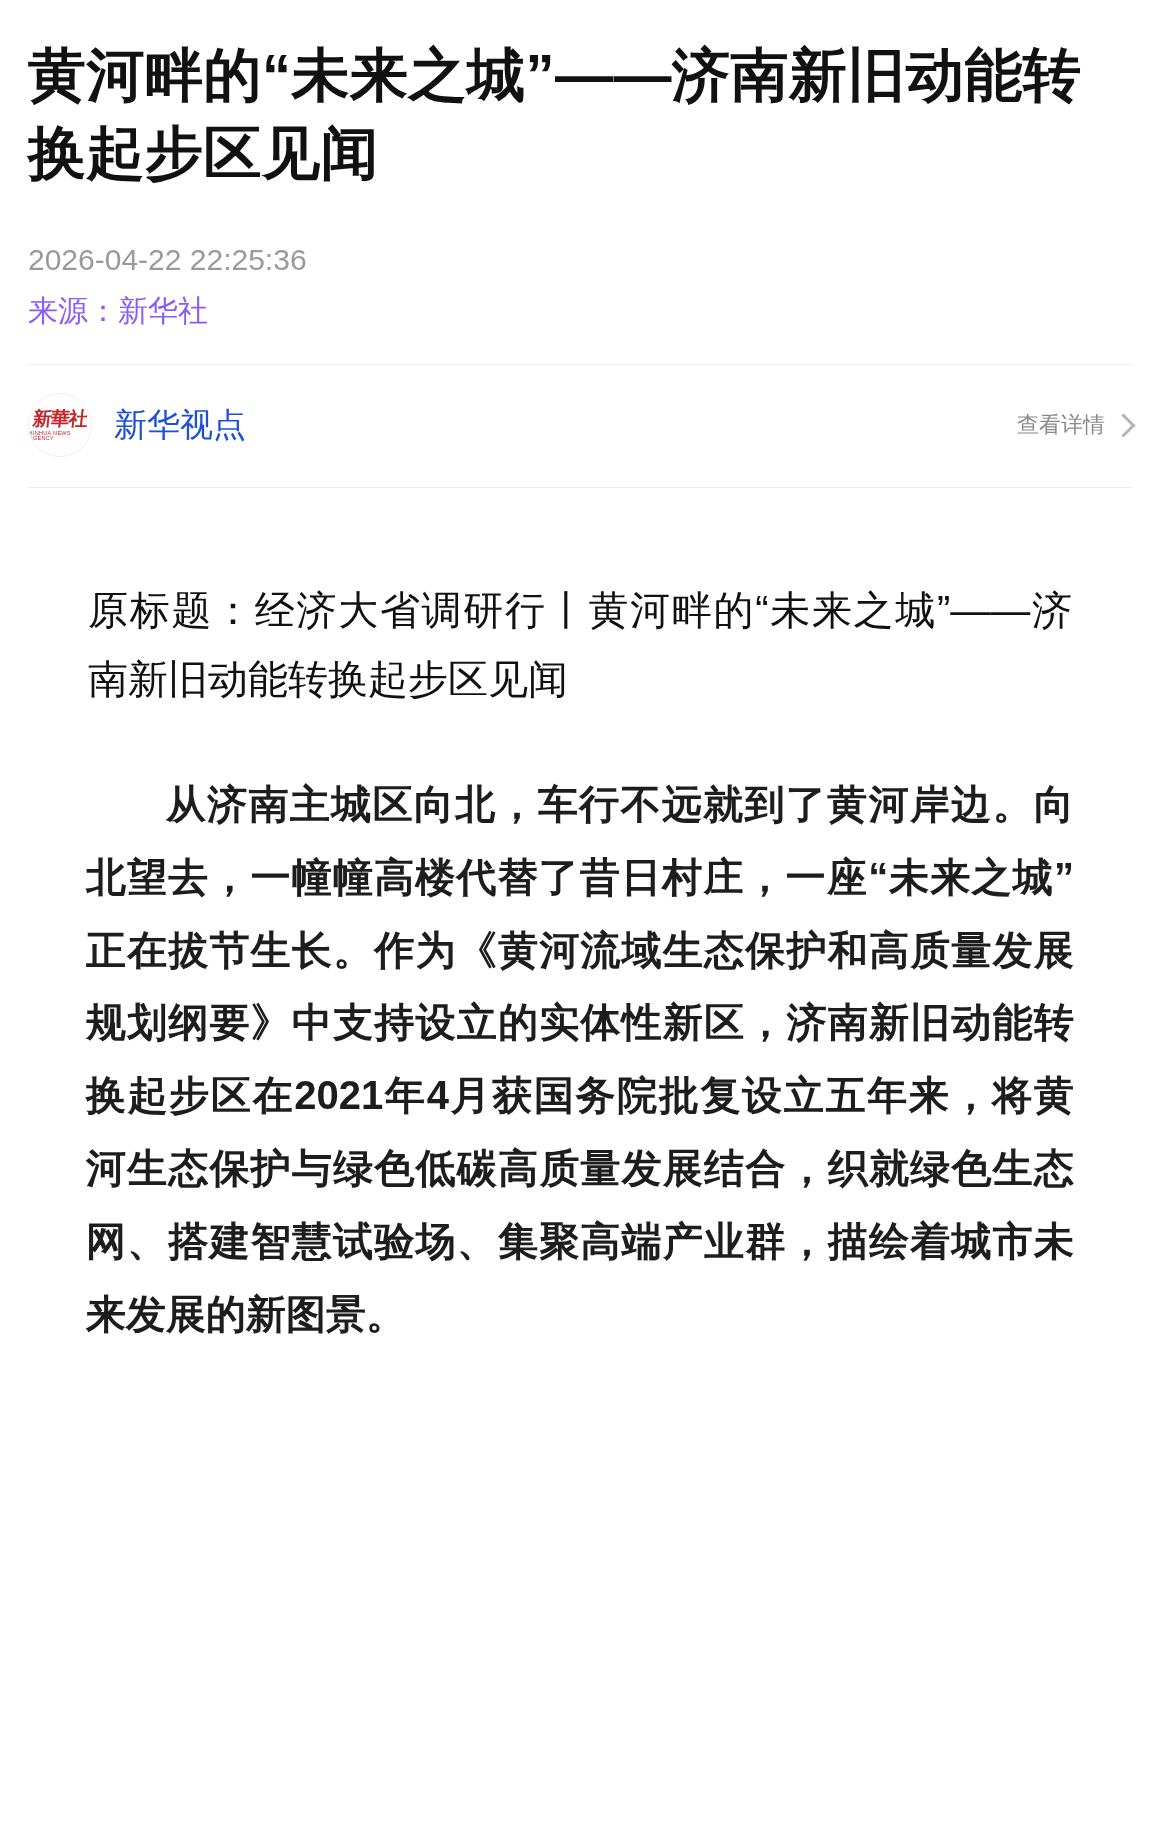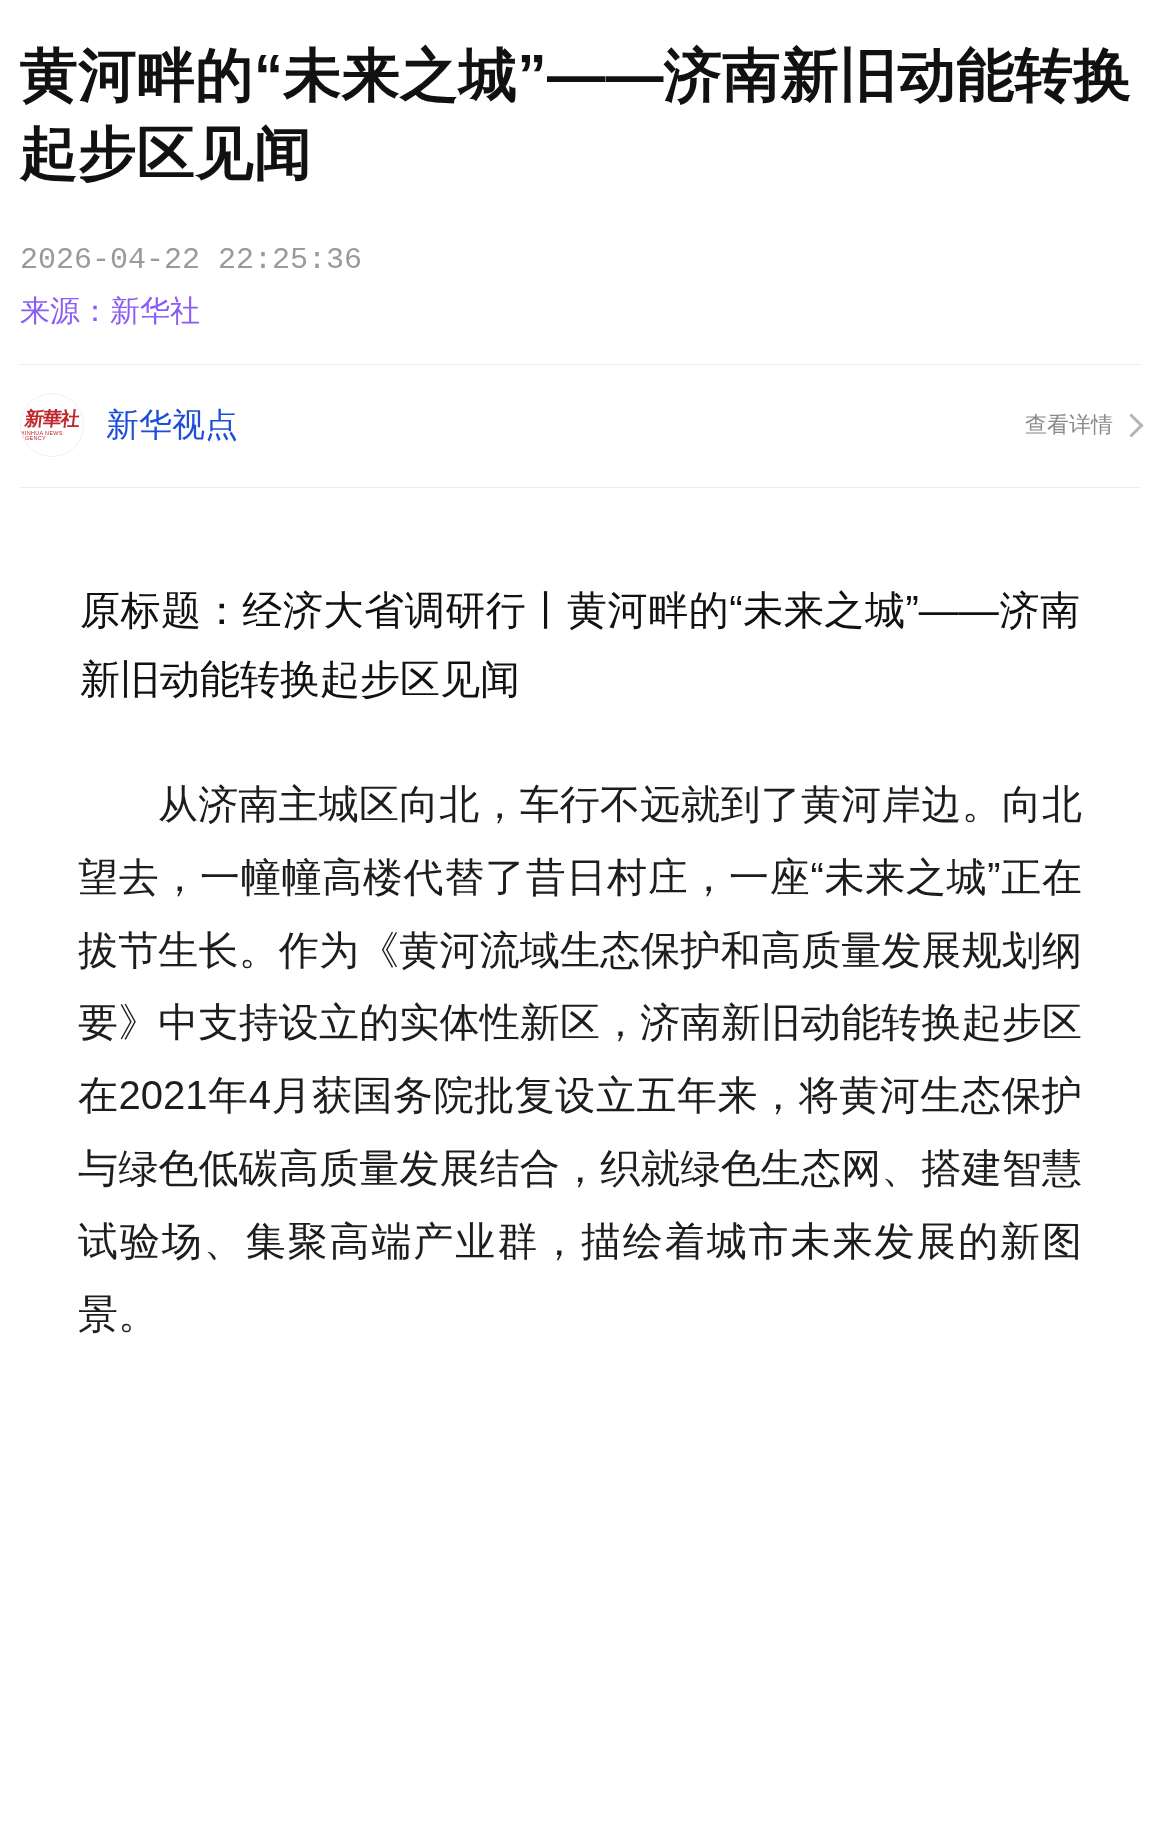--- a/index.html
+++ b/index.html
@@ -17,7 +17,7 @@
   .page {
     width: 1160px;
     box-sizing: border-box;
-    padding: 0 20px;
+    padding: 0 28px;
   }
   
   .headline {

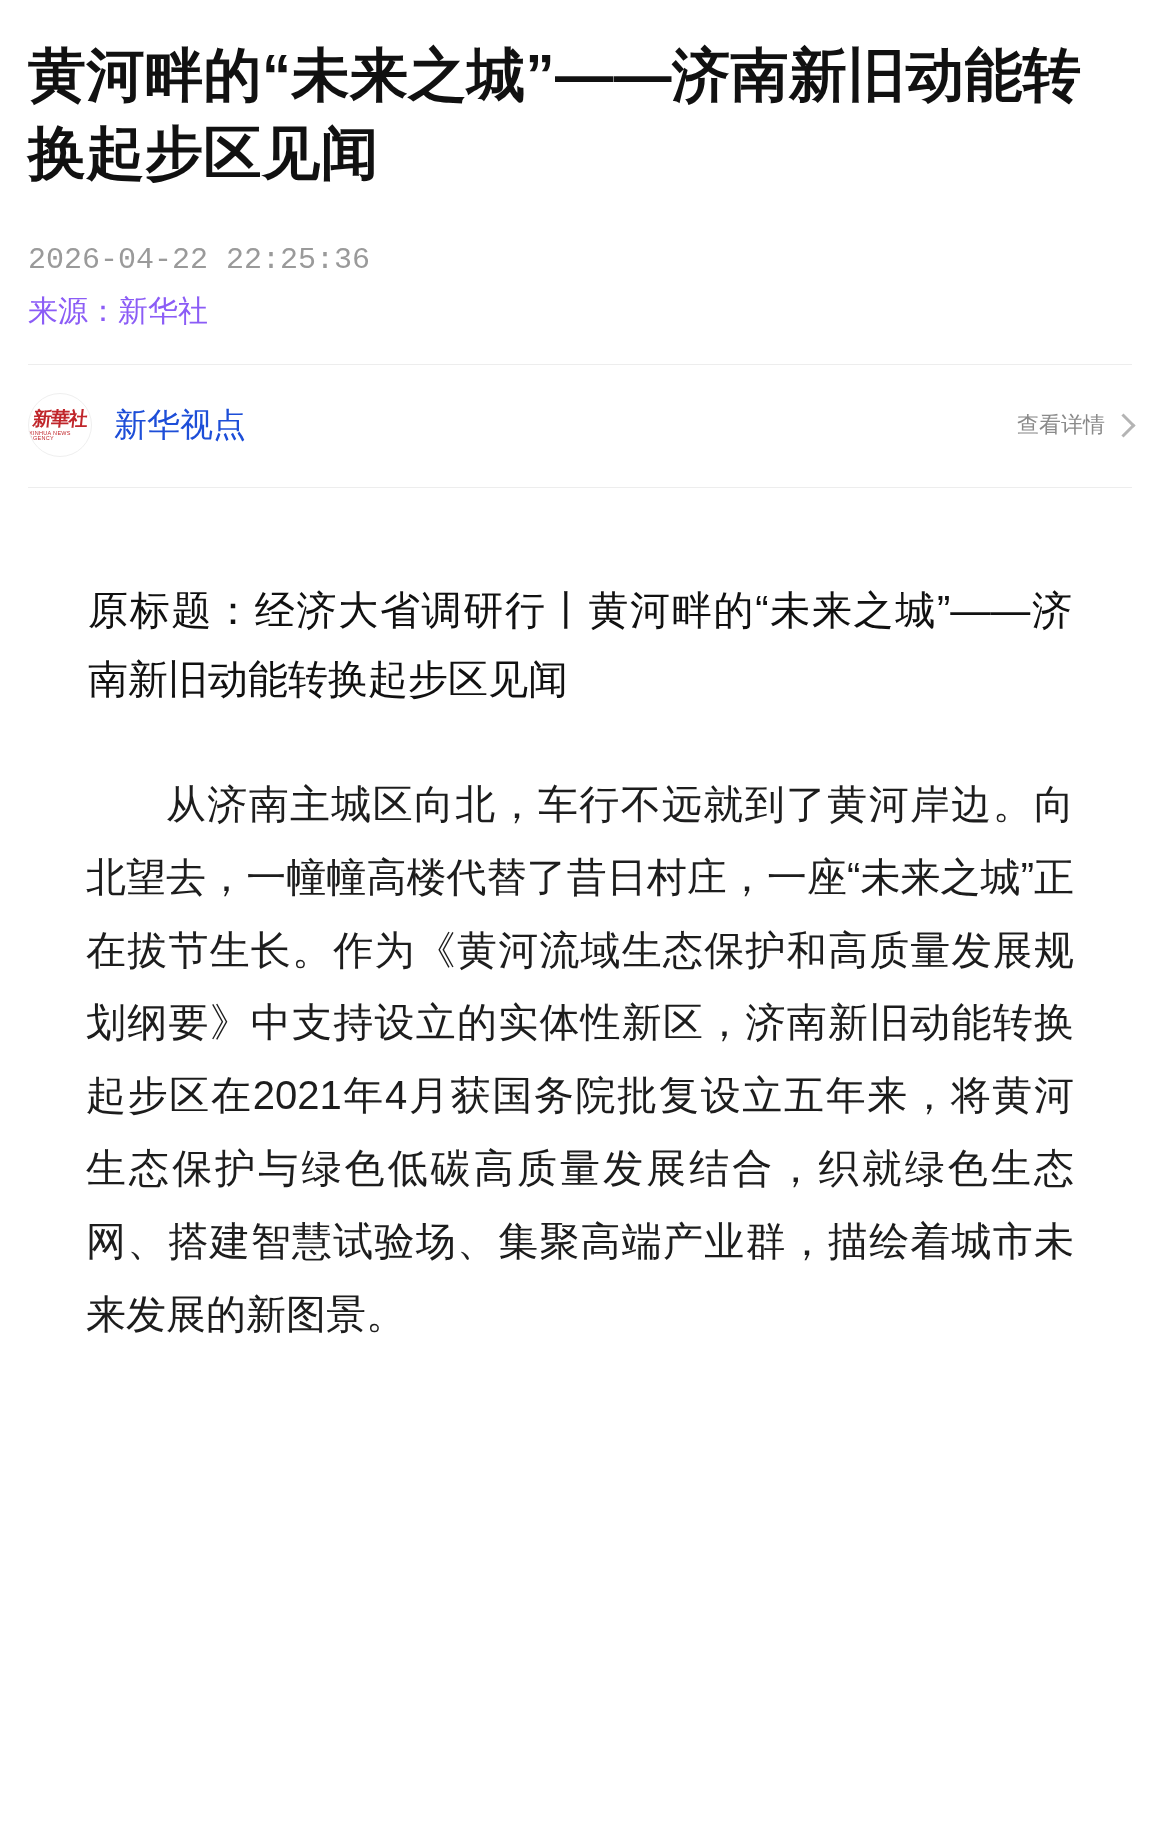--- a/index.html
+++ b/index.html
@@ -36,7 +36,6 @@
     display: flex;
     align-items: center;
     justify-content: space-between;
-    font-family: Liberation Mono, monospace;
   }
   .meta-left {
     font-size: 30px;

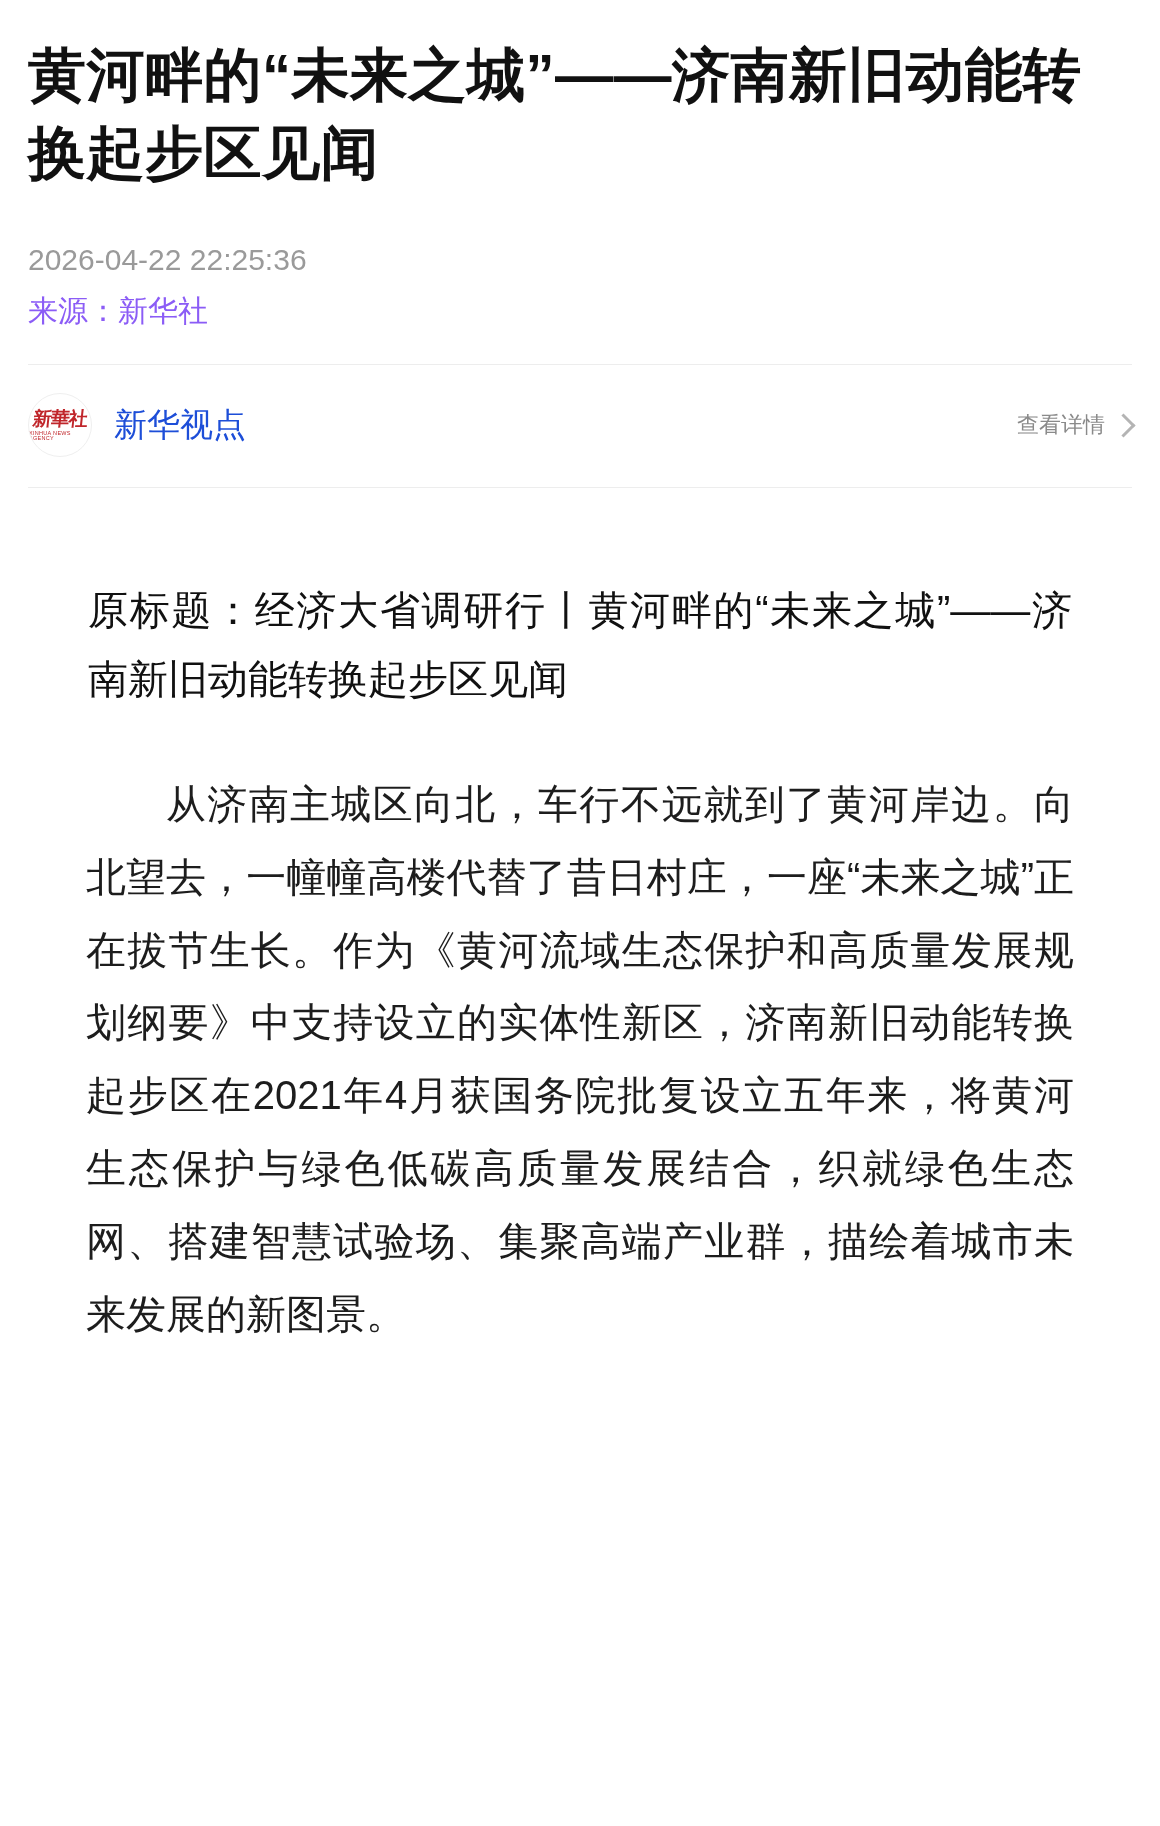--- a/index.html
+++ b/index.html
@@ -144,6 +144,7 @@
     padding: 0 58px 0 58px;
     text-indent: 2em;
     text-align: justify;
+    font-weight: bold;
   }
   .bottom-spacer {
     height: 120px;

